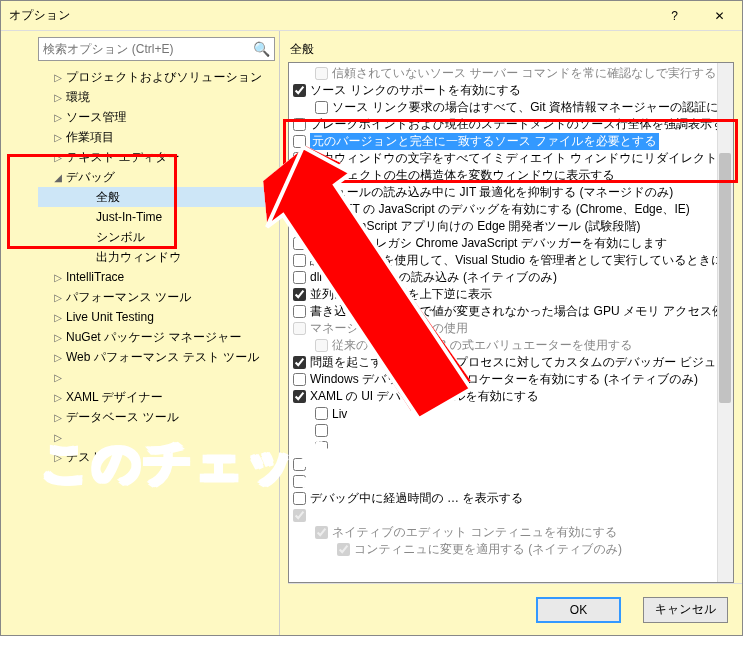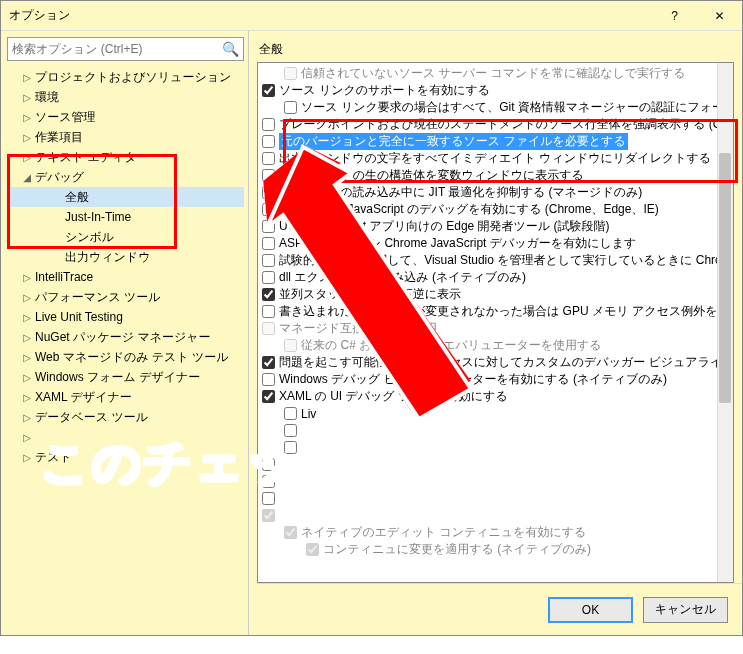--- a/index.html
+++ b/index.html
@@ -8,7 +8,7 @@
   .titlebar { height: 30px; display: flex; align-items: center; padding-left: 8px; border-bottom: 1px solid #ddd; }
   .titlebar .title { flex: 1; }
   .titlebar .btn { width: 45px; height: 28px; display: flex; align-items: center; justify-content: center; }
-  .body { display: flex; flex: 1; overflow: hidden; }
+  .body { display: flex; flex: 1; overflow: hidden; padding-left: 31px; }
   .left { width: 248px; border-right: 1px solid #ccc; display: flex; flex-direction: column; padding: 6px 4px 6px 6px; }
   .search-wrap { position: relative; }
   .search { width: 100%; height: 24px; border: 1px solid #999; padding: 2px 22px 2px 4px; font-size: 12px; }

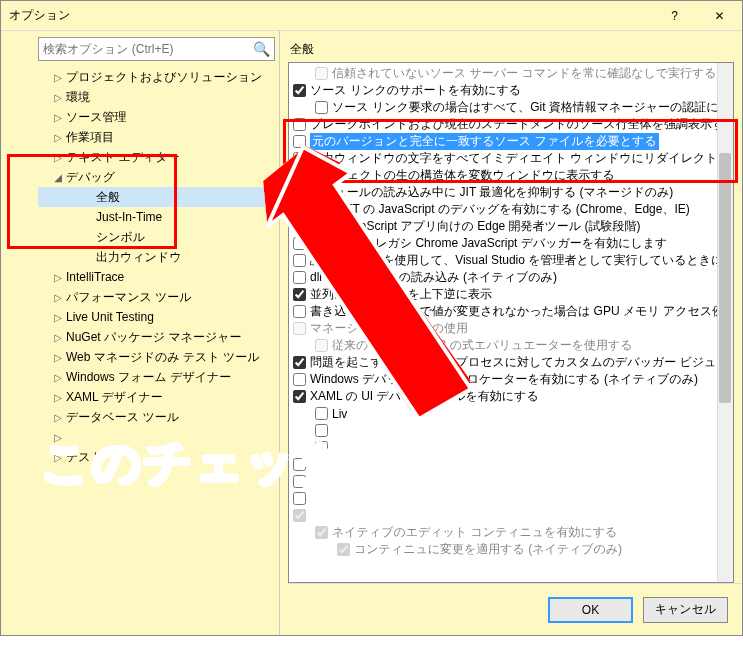--- a/index.html
+++ b/index.html
@@ -122,7 +122,7 @@
           </div>
           <div class="tree-item indent1">
             <span class="chev">▷</span>
-            <span>Web マネージドのみ テスト ツール</span>
+            <span>Web パフォーマンス テスト ツール</span>
           </div>
           <div class="tree-item indent1">
             <span class="chev">▷</span>

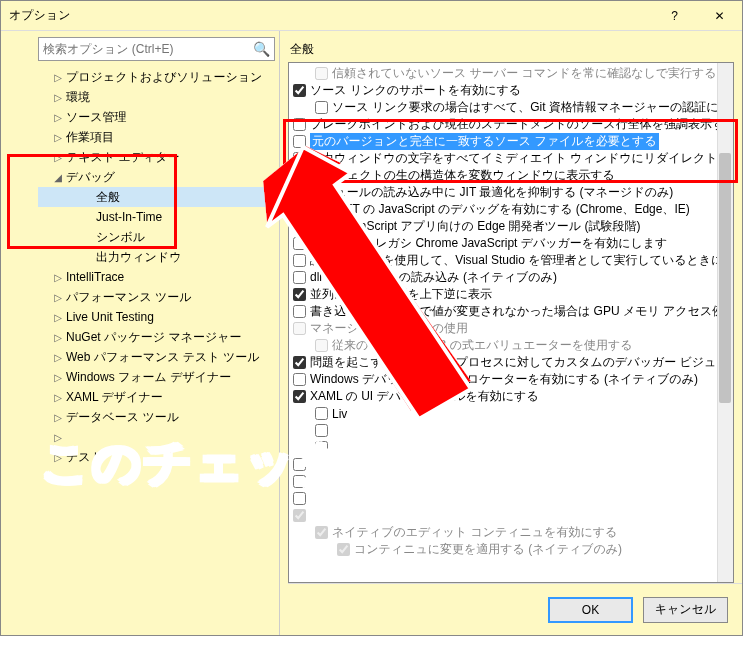--- a/index.html
+++ b/index.html
@@ -126,7 +126,6 @@
           </div>
           <div class="tree-item indent1">
             <span class="chev">▷</span>
-            <span>Windows フォーム デザイナー</span>
           </div>
           <div class="tree-item indent1">
             <span class="chev">▷</span>

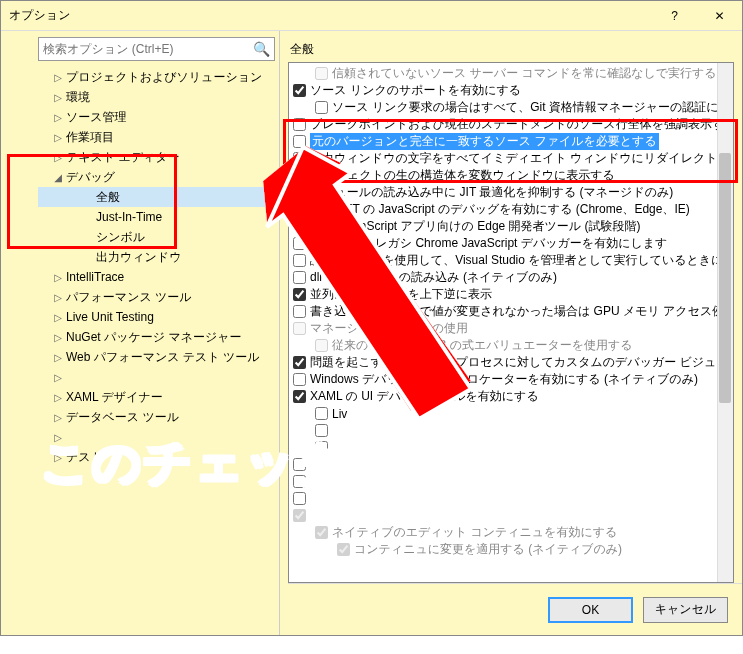--- a/index.html
+++ b/index.html
@@ -251,6 +251,7 @@
             </div>
             <div class="row pad0">
               <input type="checkbox" style="">
+              <span class="lbl">デバッグ中に経過時間の … を表示する</span>
             </div>
             <div class="row pad0">
               <input type="checkbox" disabled="" checked="" style="">

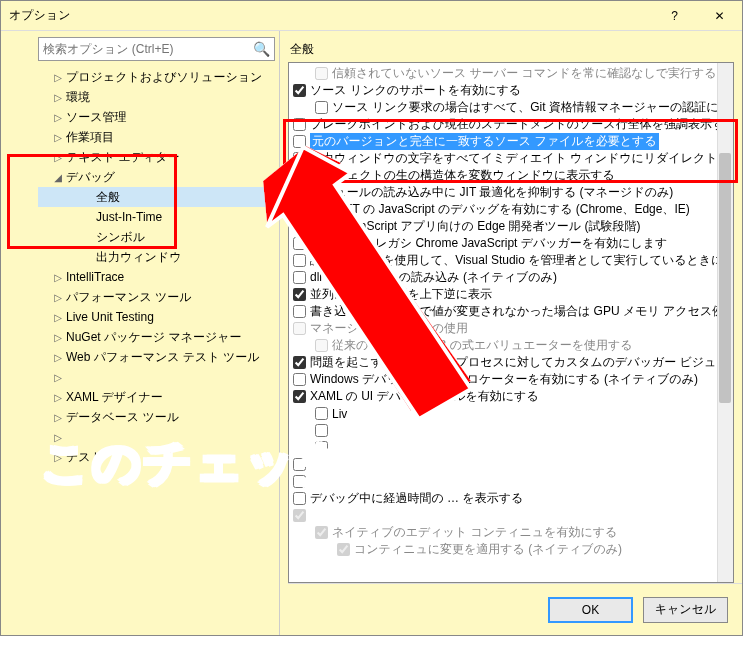--- a/index.html
+++ b/index.html
@@ -30,7 +30,7 @@
   .row.pad2 { padding-left: 44px; }
   .row .lbl.dim { color: #888; }
   .row .lbl.sel { background: #3399ff; color: #fff; padding: 0 2px; }
-  .footer { height: 52px; display: flex; justify-content: flex-end; align-items: center; gap: 10px; padding-right: 14px; border-top: 1px solid #ddd; }
+  .footer { height: 52px; display: flex; justify-content: flex-end; align-items: center; gap: 22px; padding-right: 14px; border-top: 1px solid #ddd; }
   .footer button { min-width: 85px; height: 26px; border: 1px solid #888; background: #e9e9e9; font-size: 12px; cursor: pointer; }
   .footer button.default { border: 1px solid #3399ff; box-shadow: 0 0 0 1px #3399ff inset; }
   .red-box { position: absolute; border: 3px solid #ff0000; pointer-events: none; }

